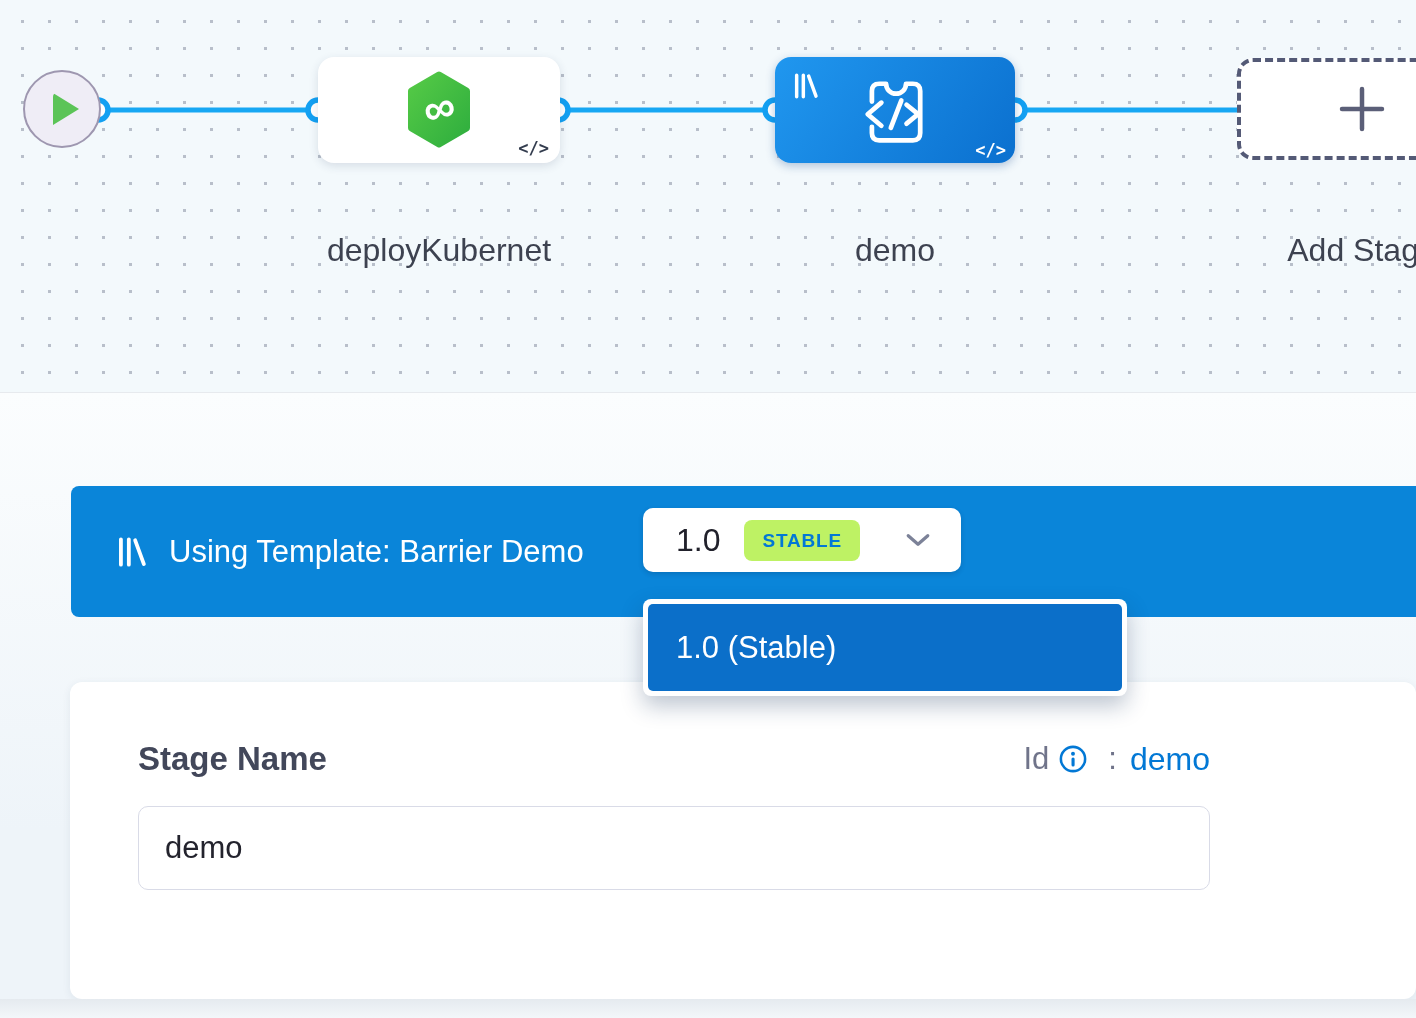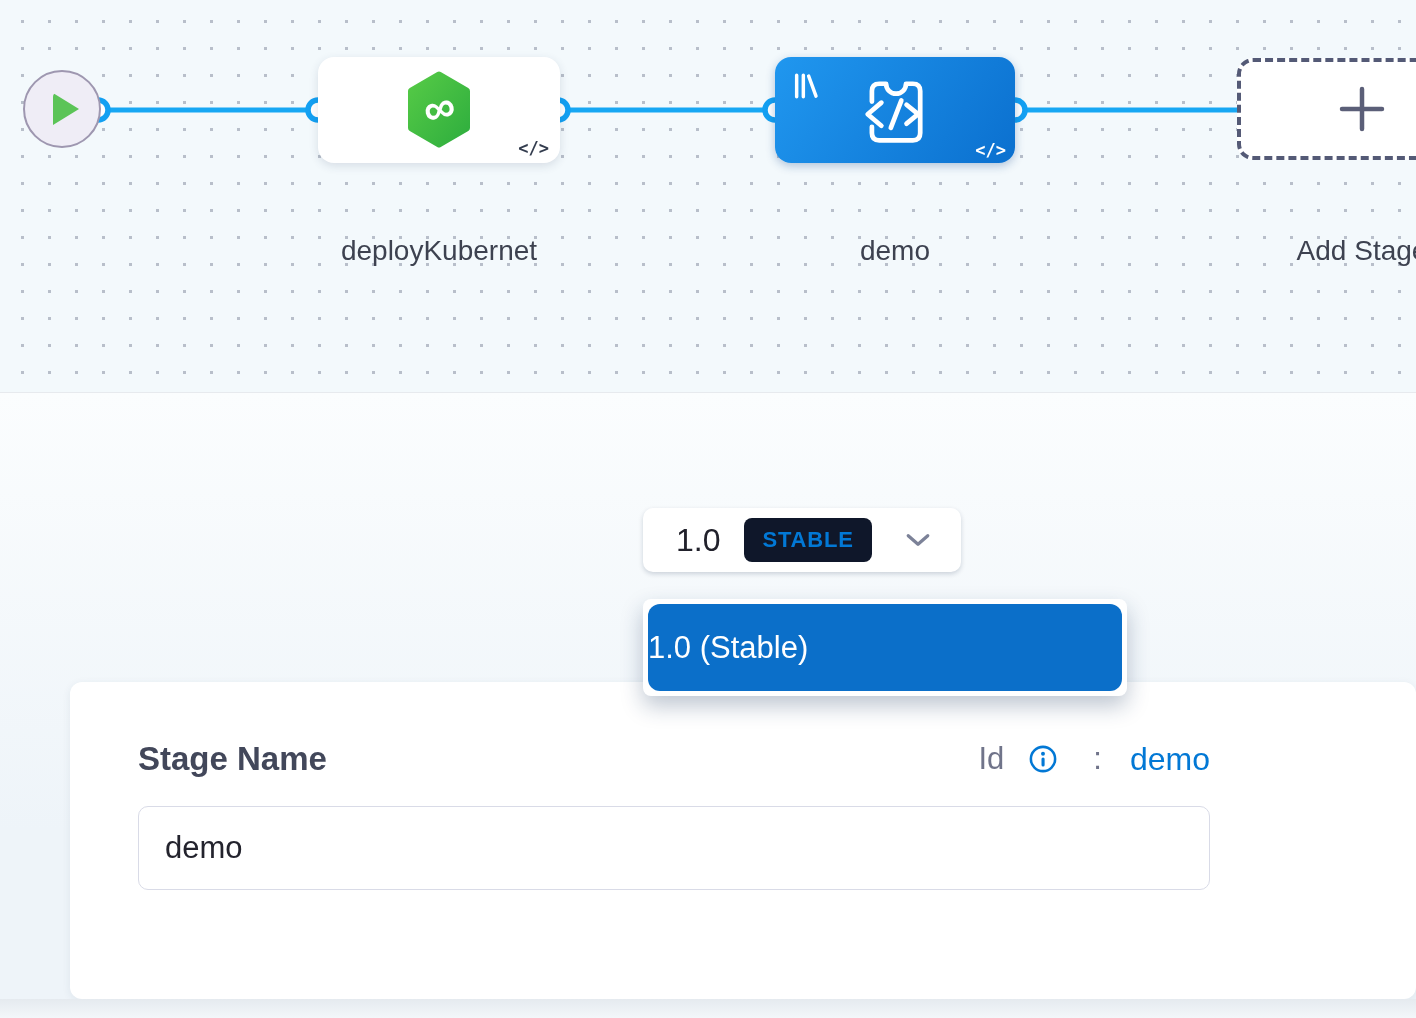--- a/index.html
+++ b/index.html
@@ -63,7 +63,7 @@
 
   .node-label {
     position:absolute; top:222px; text-align:center;
-    font-size:28px; font-weight:500; color:#3d4250; line-height:57px;
+    font-size:32px; font-weight:500; color:#3d4250; line-height:57px;
   }
   .label-deploy { left:298px; width:282px; }
   .label-demo  { left:775px; width:240px; }

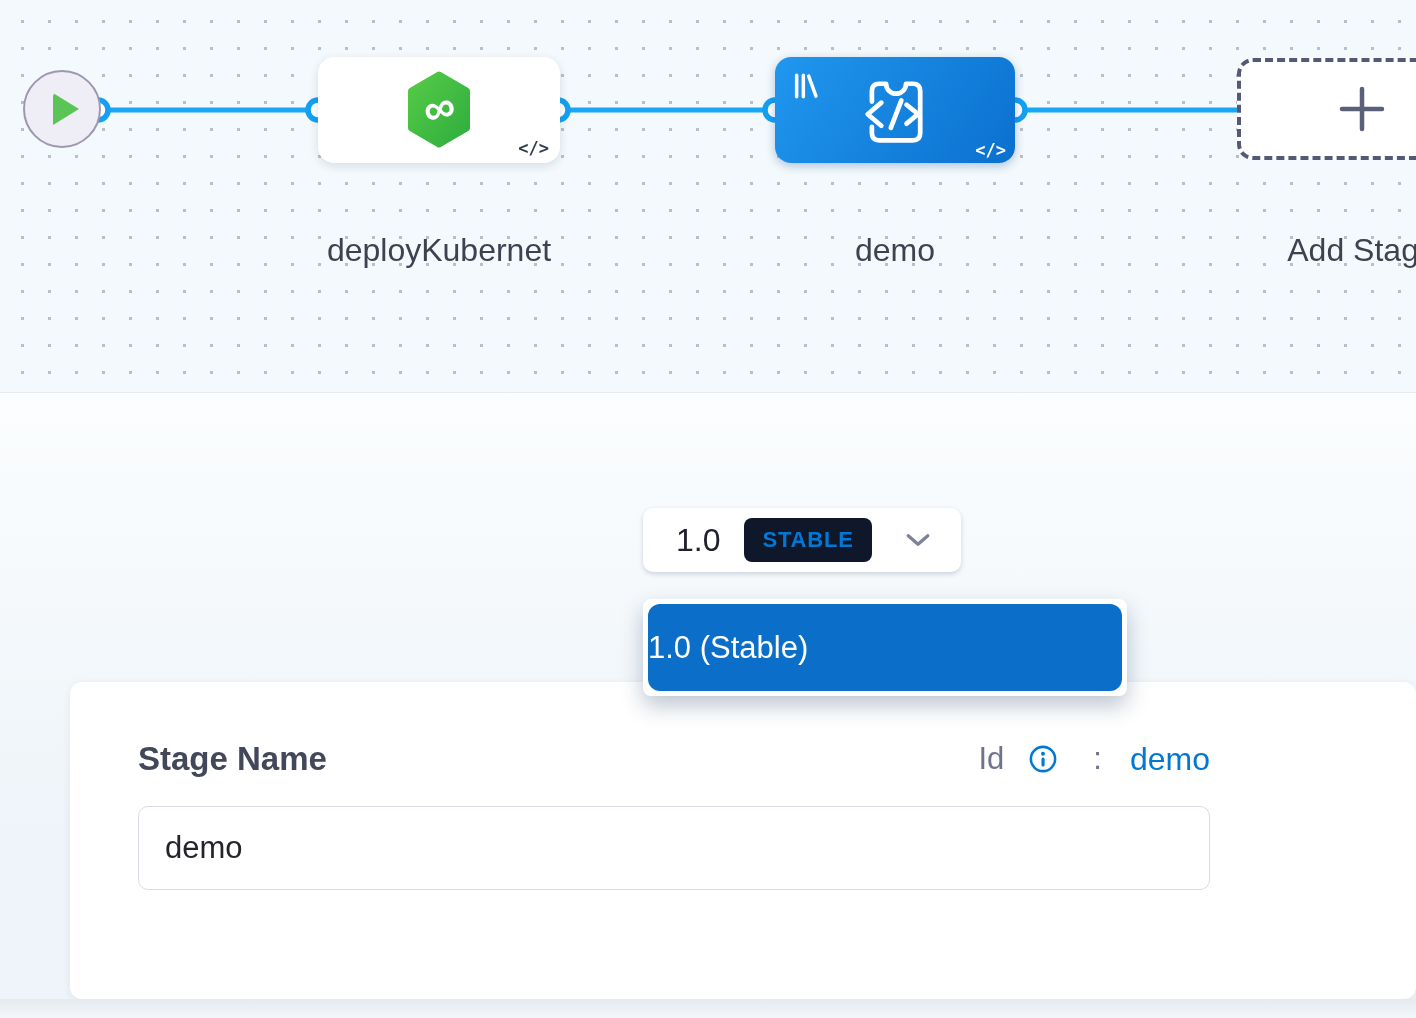--- a/index.html
+++ b/index.html
@@ -201,6 +201,12 @@
 
   <div class="lower">
 
+    <div class="template-banner">
+      <svg class="banner-template-icon" viewBox="0 0 24 24">
+        <path d="M5 4 V20 M10 4 V20 M14 4.6 L19.5 19.6" stroke="#ffffff" stroke-width="2.4" fill="none" stroke-linecap="round"></path>
+      </svg>
+      <span class="banner-title">Using Template: Barrier Demo</span>
+    </div>
 
     <div class="version-button">
       <span class="version-number">1.0</span>

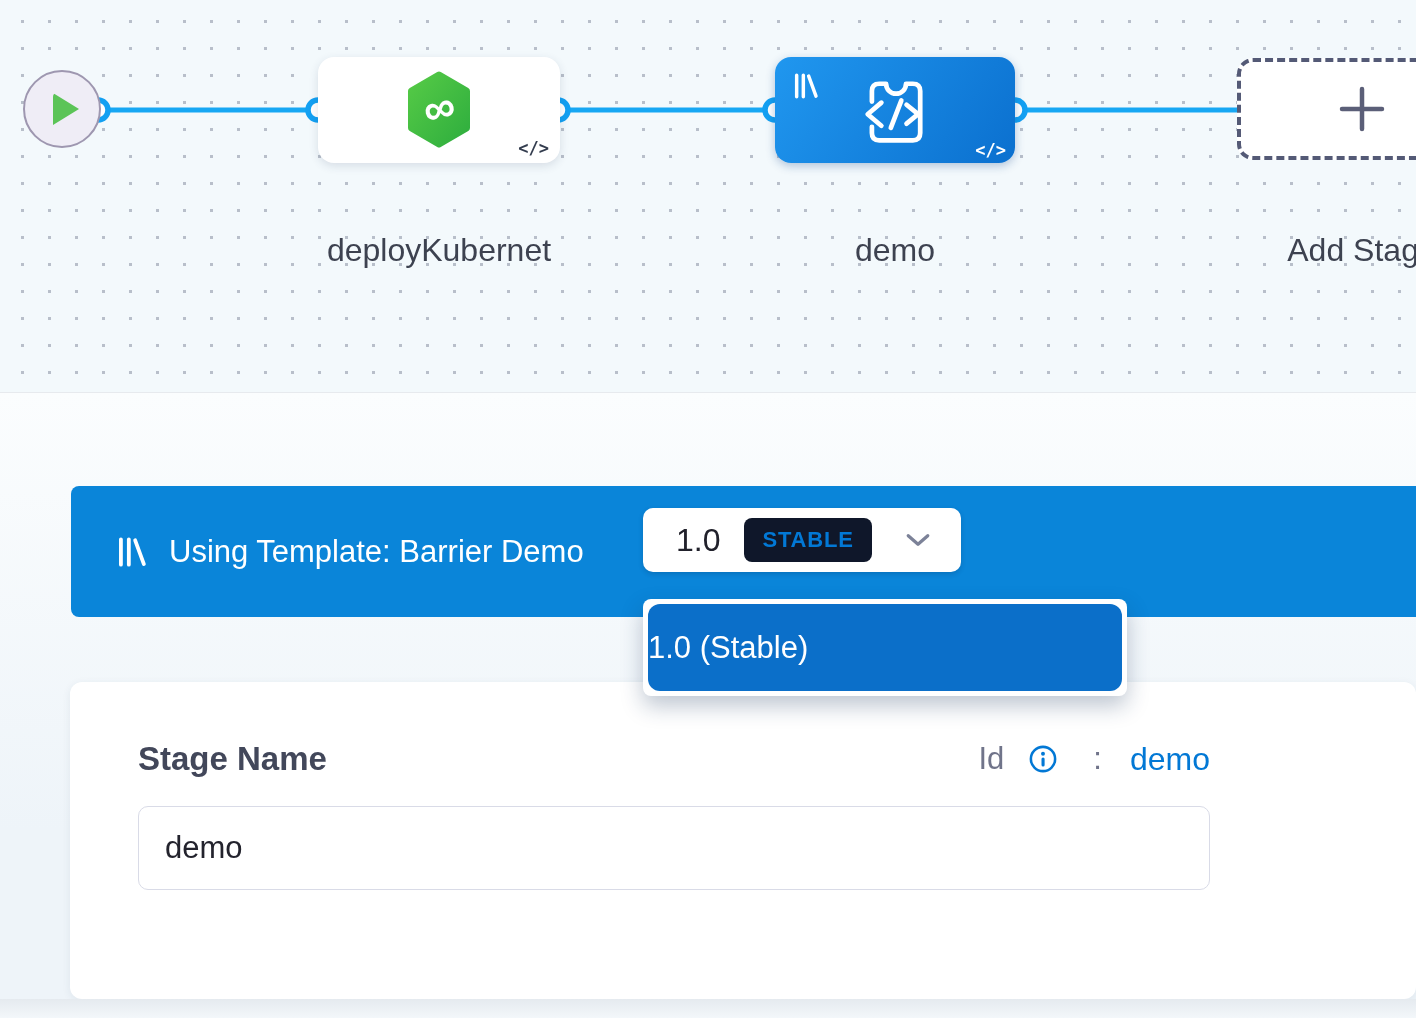--- a/index.html
+++ b/index.html
@@ -90,8 +90,8 @@
   }
   .version-number { font-size:32px; font-weight:500; color:#21212b; }
   .stable-pill {
-    margin-left:24px; background:#0f172a; color:#0278d5;
-    font-size:22px; font-weight:bold; letter-spacing:0.8px;
+    margin-left:24px; background:#bef264; color:#0278d5;
+    font-size:19px; font-weight:bold; letter-spacing:0.8px;
     padding:11px 18px; border-radius:8px; line-height:1;
   }
   .chevron-wrap { margin-left:auto; width:26px; height:16px; }

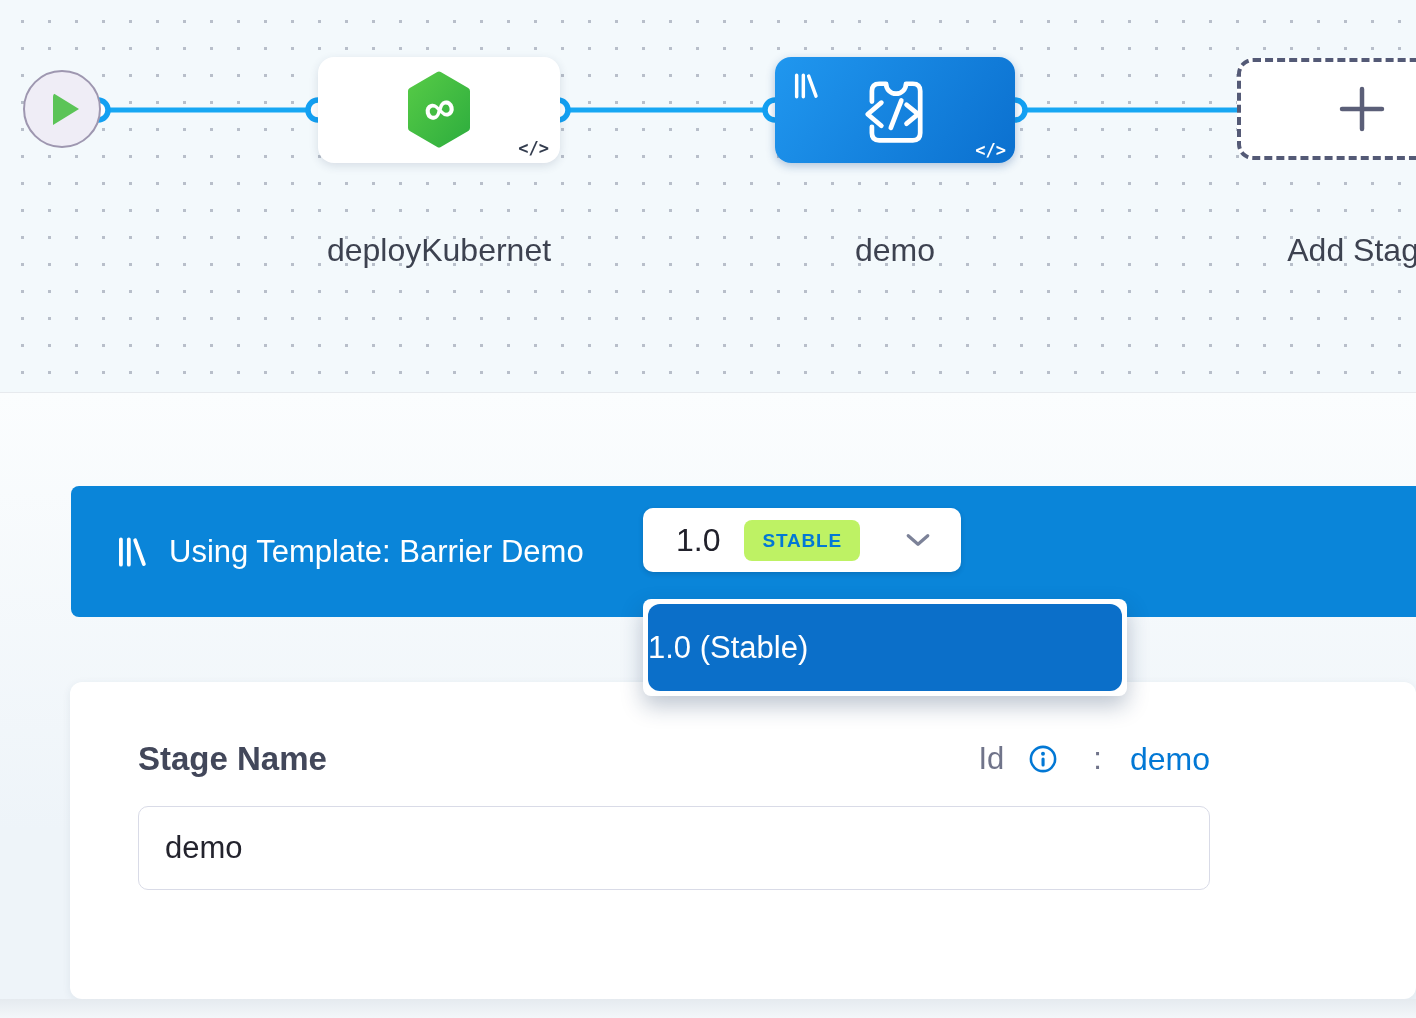--- a/index.html
+++ b/index.html
@@ -102,8 +102,8 @@
     box-shadow:0 10px 22px rgba(20,50,90,.28); z-index:5;
   }
   .dropdown-item {
-    width:100%; height:100%; background:#0b6fc9; border-radius:12px;
-    display:flex; align-items:center; 
+    width:100%; height:100%; background:#0b6fc9; border-radius:5px;
+    display:flex; align-items:center; padding-left:28px;
     color:#ffffff; font-size:31px; cursor:pointer;
   }
 

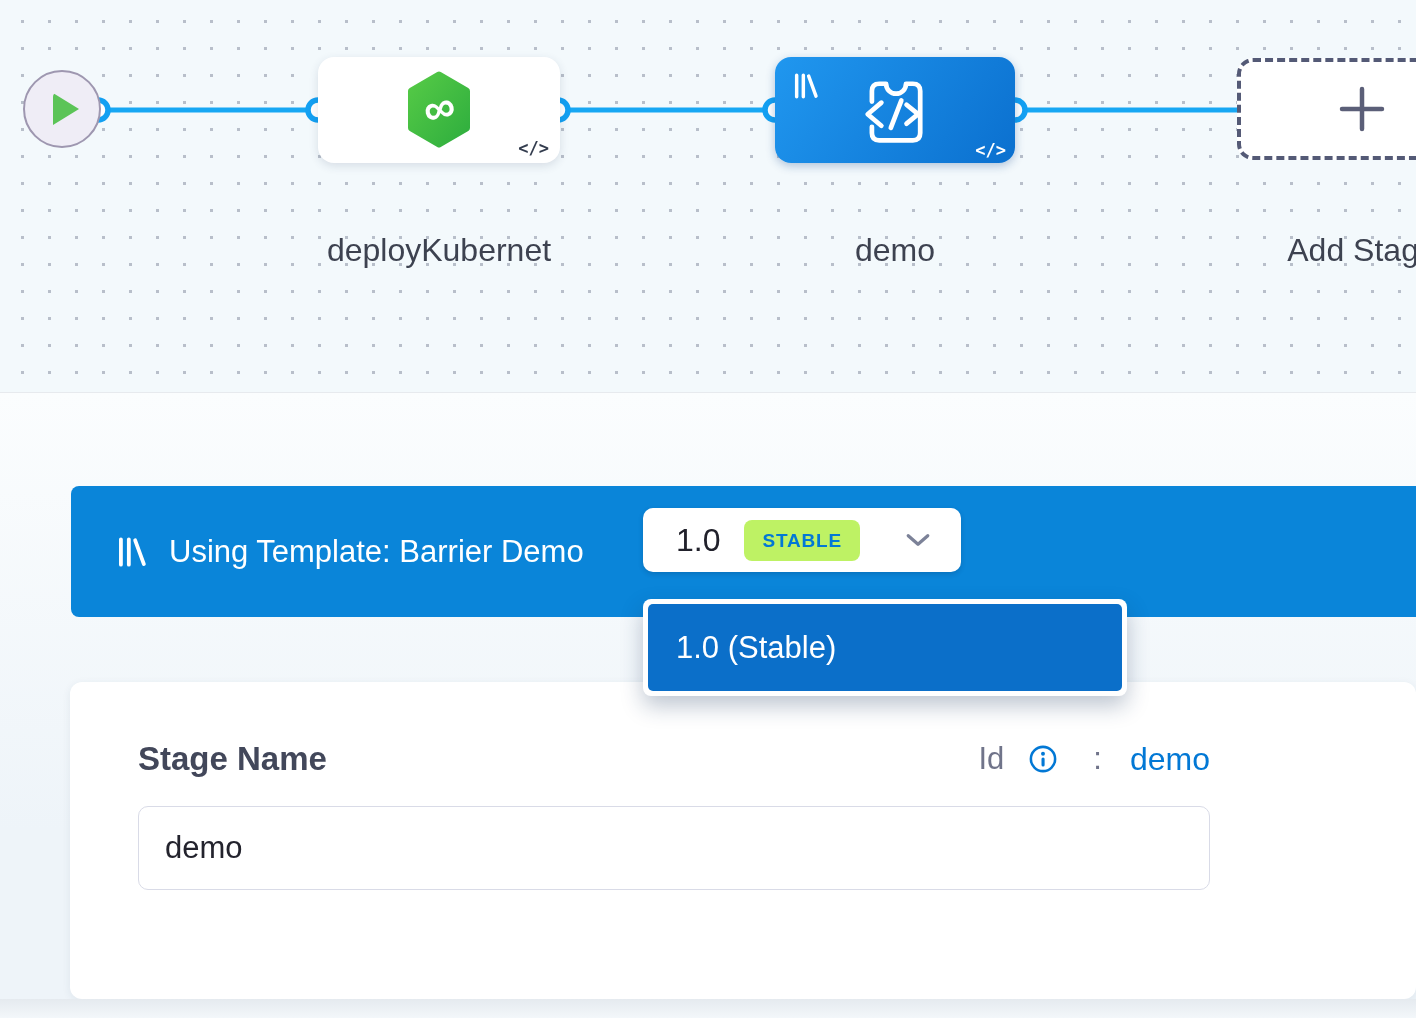--- a/index.html
+++ b/index.html
@@ -116,7 +116,7 @@
     display:flex; justify-content:space-between; align-items:center;
   }
   .stage-name-label { font-size:33px; font-weight:bold; color:#42475a; }
-  .id-group { display:flex; align-items:center;gap:15px; }
+  .id-group { display:flex; align-items:center; }
   .id-label { font-size:31px; color:#70748a; }
   .info-icon-wrap { width:30px; height:30px; margin-left:9px; }
   .id-colon { font-size:31px; color:#70748a; margin-left:20px; }

